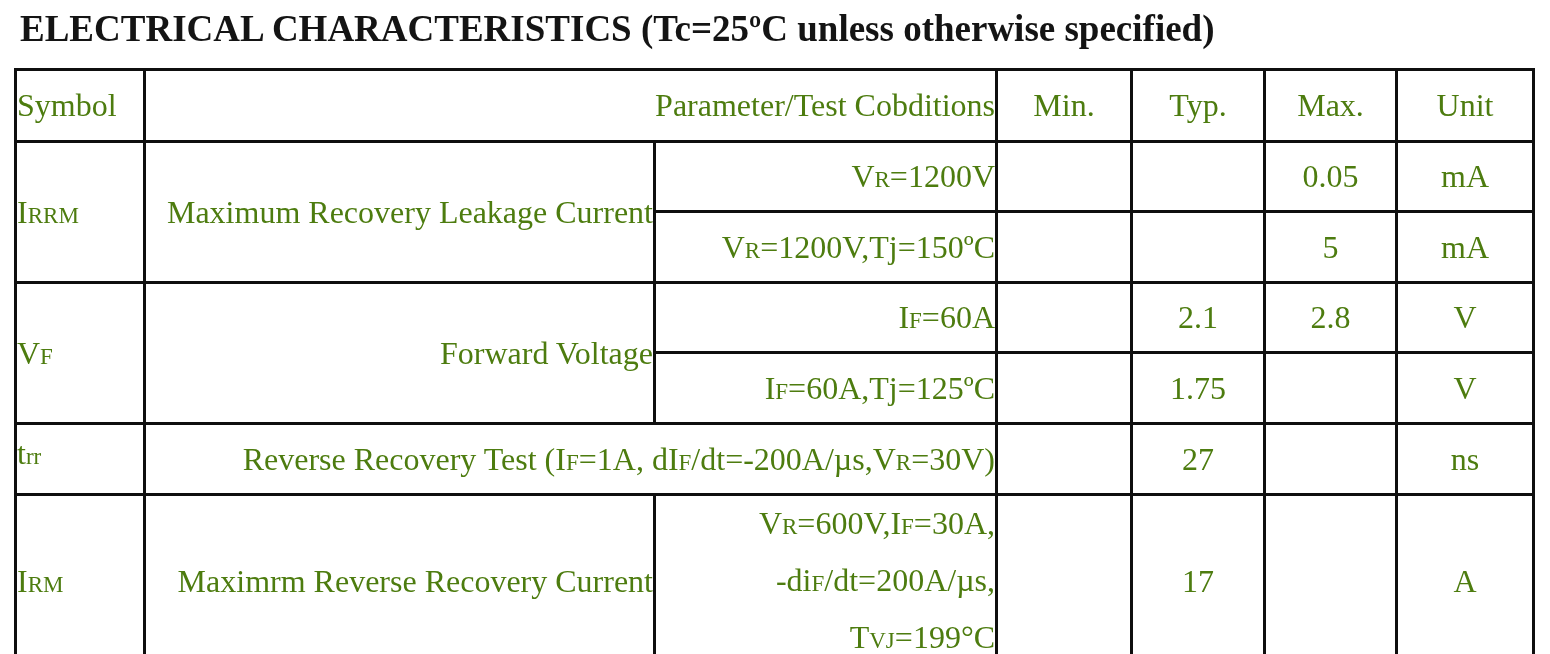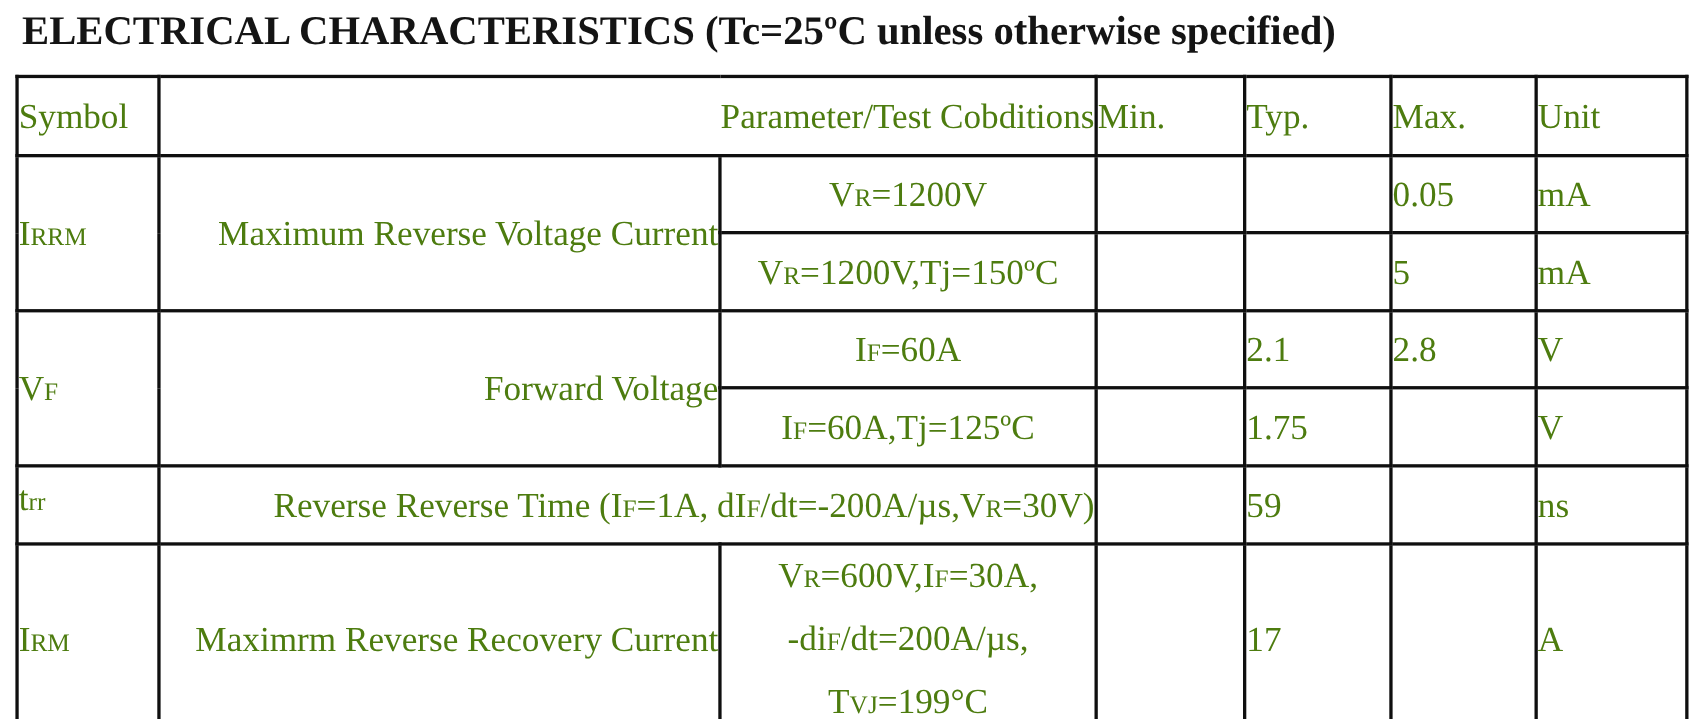--- a/index.html
+++ b/index.html
@@ -39,7 +39,7 @@
   .c-sym   { text-align: left; padding-left: 14px; }
   .c-param { text-align: right; padding-left: 7px;  }
   .c-cond  { text-align: center; padding-left: 25px; }
-  .c-mid   { text-align: left; }
+  .c-mid   { text-align: center; }
   .sub     { font-size: 0.72em; }
   .cond-multiline { line-height: 54px; white-space: nowrap; }
 </style>

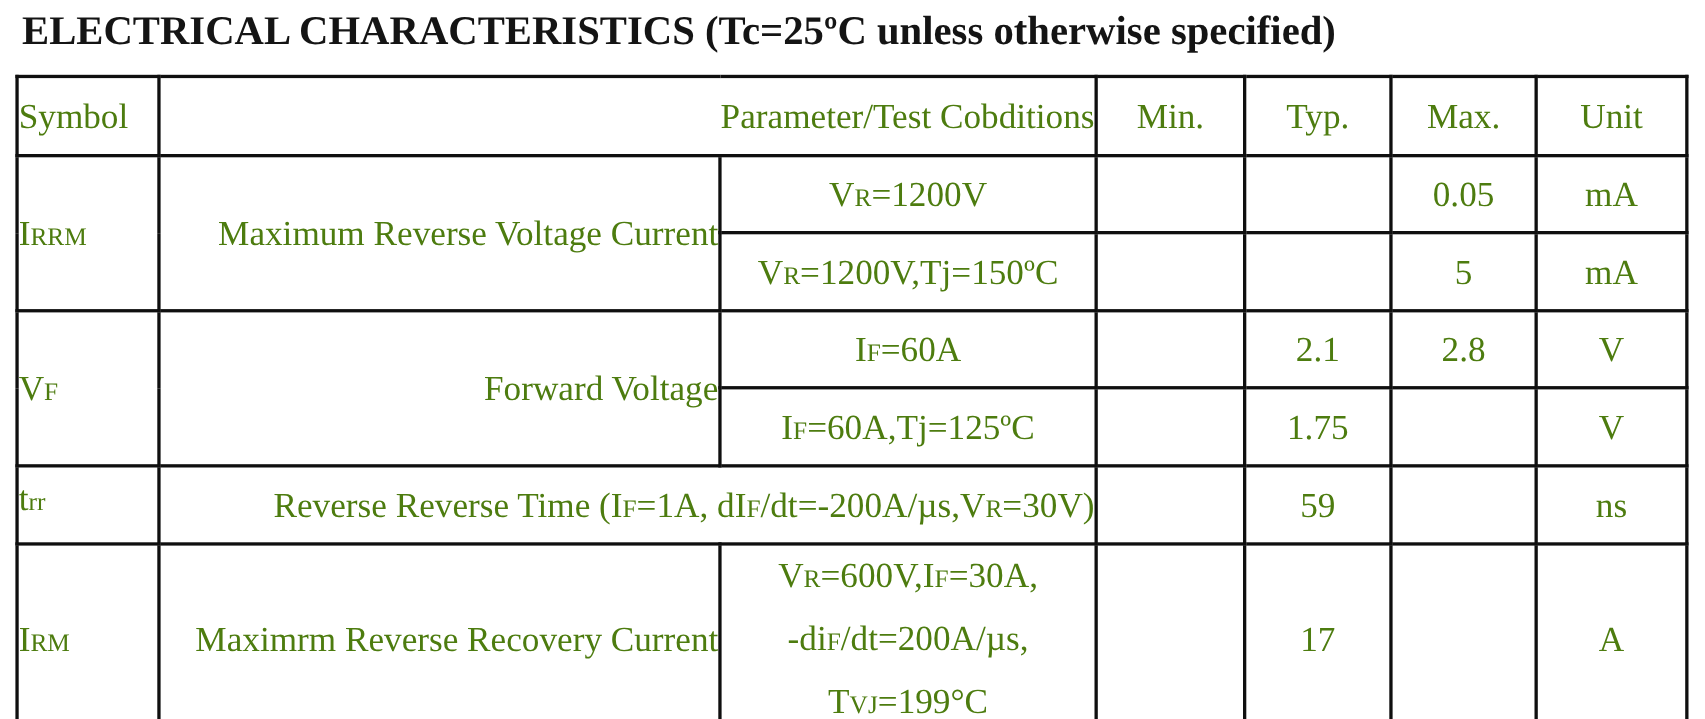--- a/index.html
+++ b/index.html
@@ -38,7 +38,7 @@
   }
   .c-sym   { text-align: left; padding-left: 14px; }
   .c-param { text-align: right; padding-left: 7px;  }
-  .c-cond  { text-align: center; padding-left: 25px; }
+  .c-cond  { text-align: right; padding-left: 25px; }
   .c-mid   { text-align: center; }
   .sub     { font-size: 0.72em; }
   .cond-multiline { line-height: 54px; white-space: nowrap; }

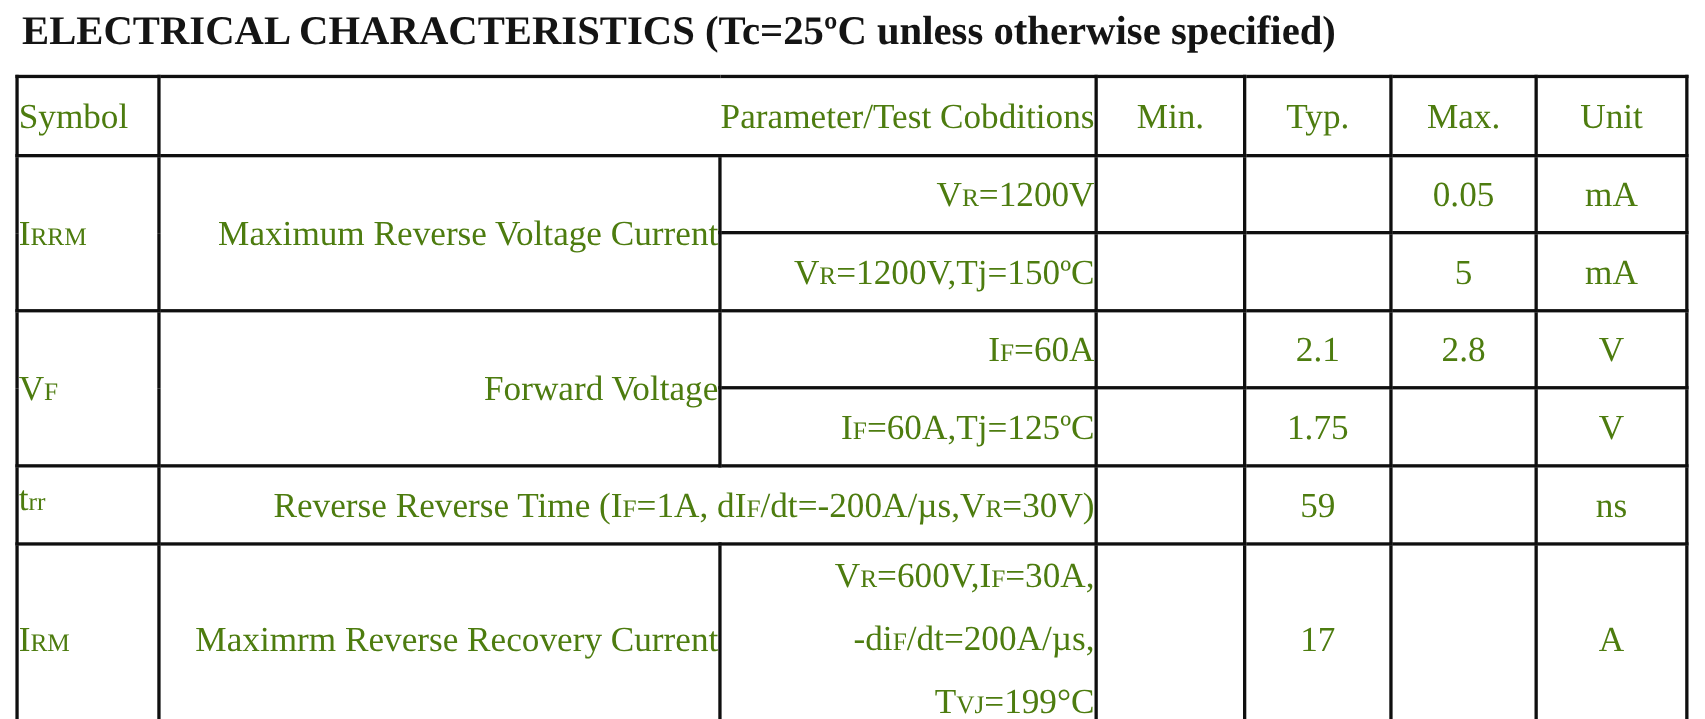--- a/index.html
+++ b/index.html
@@ -73,7 +73,7 @@
 
     <tr style="height:70px">
       <td class="c-sym" rowspan="2"><span>I</span><span class="sub">RRM</span></td>
-      <td class="c-param" rowspan="2">Maximum Reverse Voltage Current</td>
+      <td class="c-param" rowspan="2">Maximum Recovery Leakage Current</td>
       <td class="c-cond"><span>V</span><span class="sub">R</span><span>=1200V</span></td>
       <td class="c-mid"></td>
       <td class="c-mid"></td>

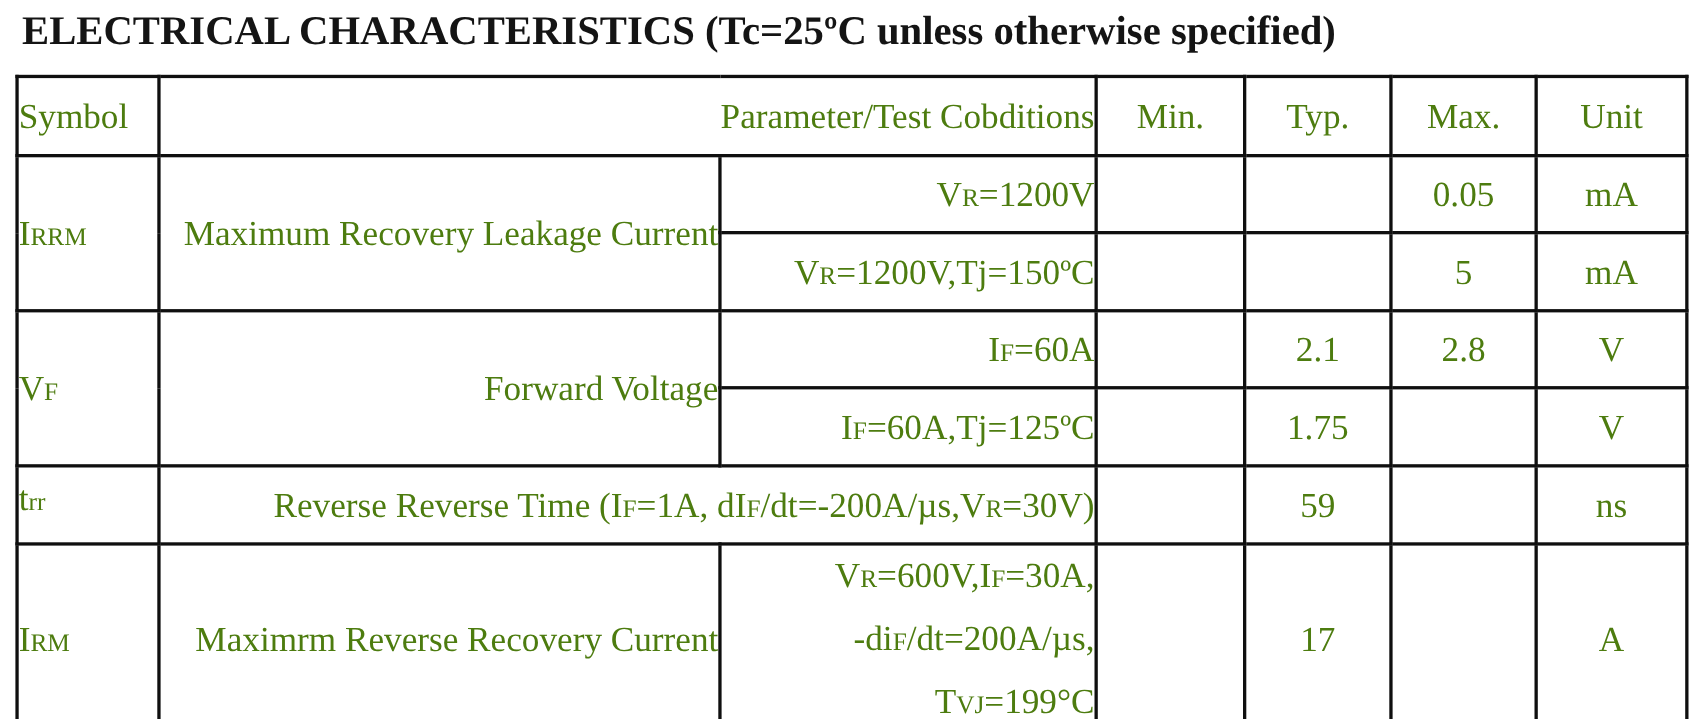--- a/index.html
+++ b/index.html
@@ -107,7 +107,7 @@
 
     <tr style="height:71px">
       <td class="c-sym" style="vertical-align:top; padding-top:10px;"><span>t</span><span class="sub">rr</span></td>
-      <td class="c-param" colspan="2"><span>Reverse Reverse Time (I</span><span class="sub">F</span><span>=1A, dI</span><span class="sub">F</span><span>/dt=-200A/µs,V</span><span class="sub">R</span><span>=30V)</span></td>
+      <td class="c-param" colspan="2"><span>Reverse Recovery Test (I</span><span class="sub">F</span><span>=1A, dI</span><span class="sub">F</span><span>/dt=-200A/µs,V</span><span class="sub">R</span><span>=30V)</span></td>
       <td class="c-mid"></td>
       <td class="c-mid">59</td>
       <td class="c-mid"></td>

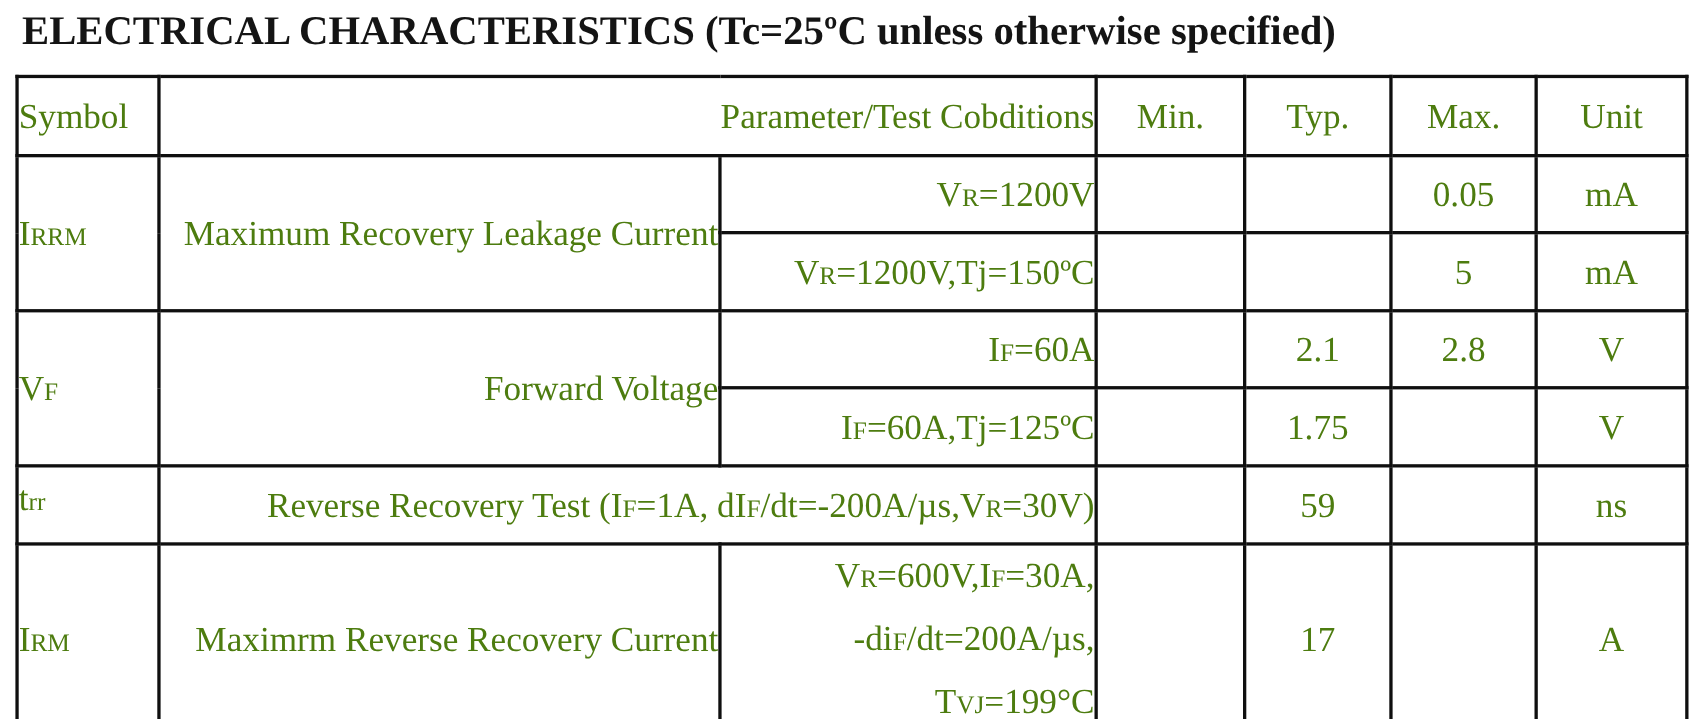--- a/index.html
+++ b/index.html
@@ -109,7 +109,7 @@
       <td class="c-sym" style="vertical-align:top; padding-top:10px;"><span>t</span><span class="sub">rr</span></td>
       <td class="c-param" colspan="2"><span>Reverse Recovery Test (I</span><span class="sub">F</span><span>=1A, dI</span><span class="sub">F</span><span>/dt=-200A/µs,V</span><span class="sub">R</span><span>=30V)</span></td>
       <td class="c-mid"></td>
-      <td class="c-mid">59</td>
+      <td class="c-mid">27</td>
       <td class="c-mid"></td>
       <td class="c-mid">ns</td>
     </tr>

